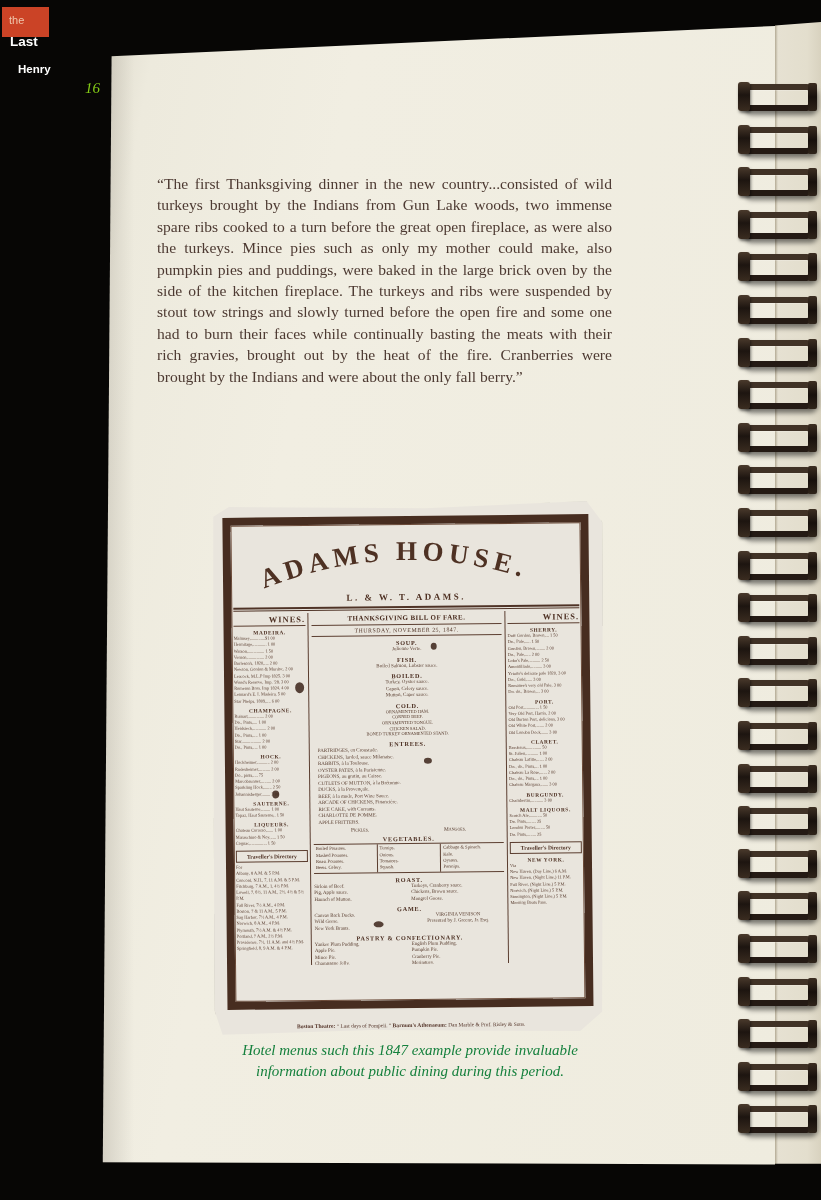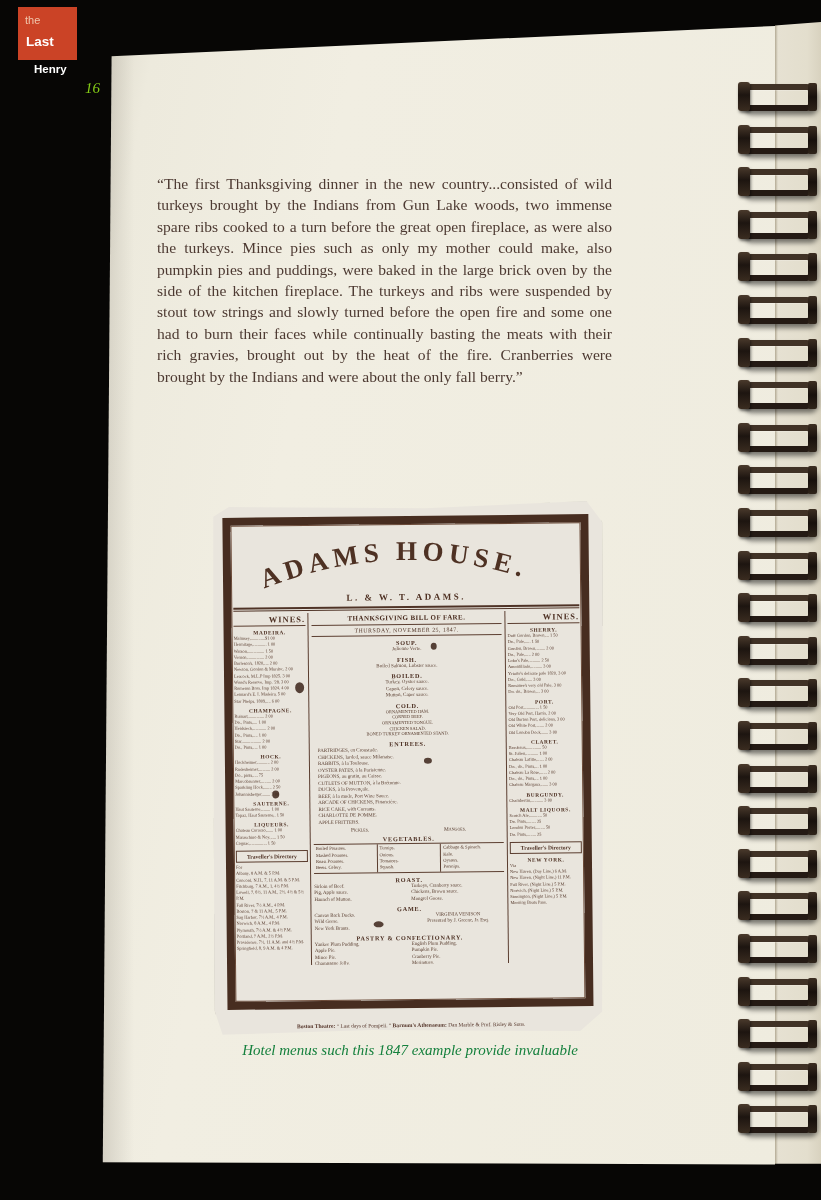--- a/index.html
+++ b/index.html
@@ -38,8 +38,8 @@
     border-radius:2px;
   }
   
-  .hf-logo{position:absolute;left:18px;top:7px;width:47px;height:53px;background:#cb4326;
-    font-family:"Liberation Sans","DejaVu Sans",sans-serif;line-height:1;padding-left:12px;}
+  .hf-logo{position:absolute;left:2px;top:7px;width:47px;height:30px;background:#cb4326;
+    font-family:"Liberation Sans","DejaVu Sans",sans-serif;line-height:1;}
   .hf-the{position:absolute;left:7px;top:8px;font-size:11px;color:#f0c7ad;}
   .hf-henry{position:absolute;left:16px;top:17px;font-size:11.5px;font-weight:bold;color:#ffffff;margin-top:40px;}
   .hf-ford{position:absolute;left:8px;top:28px;font-size:13.5px;font-weight:bold;color:#ffffff;}

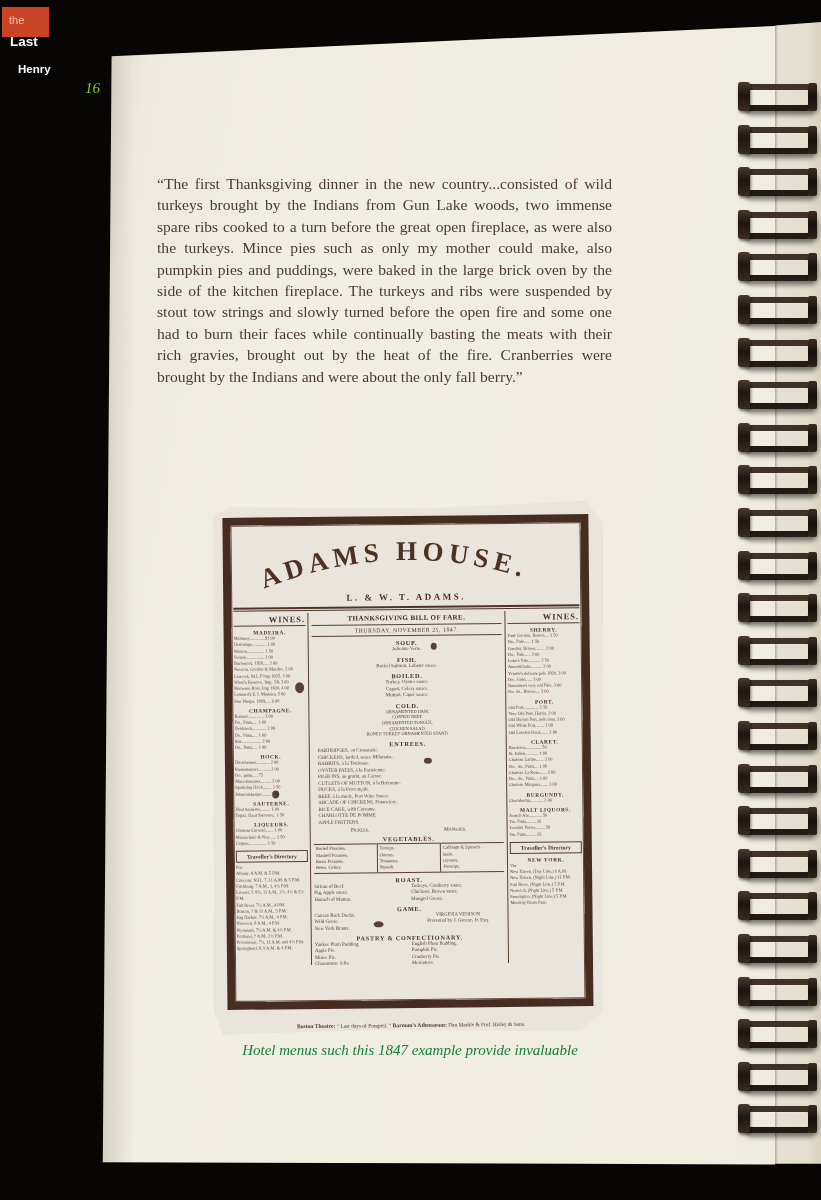--- a/index.html
+++ b/index.html
@@ -369,6 +369,7 @@
 
 <div class="caption">
   <div>Hotel menus such this 1847 example provide invaluable</div>
+  <div>information about public dining during this period.</div>
 </div>
 
 </body></html>

